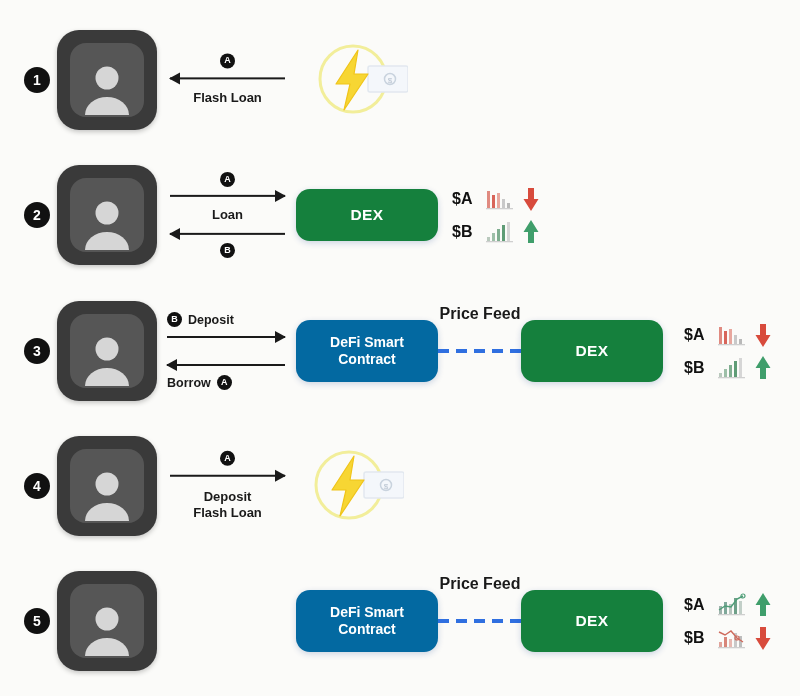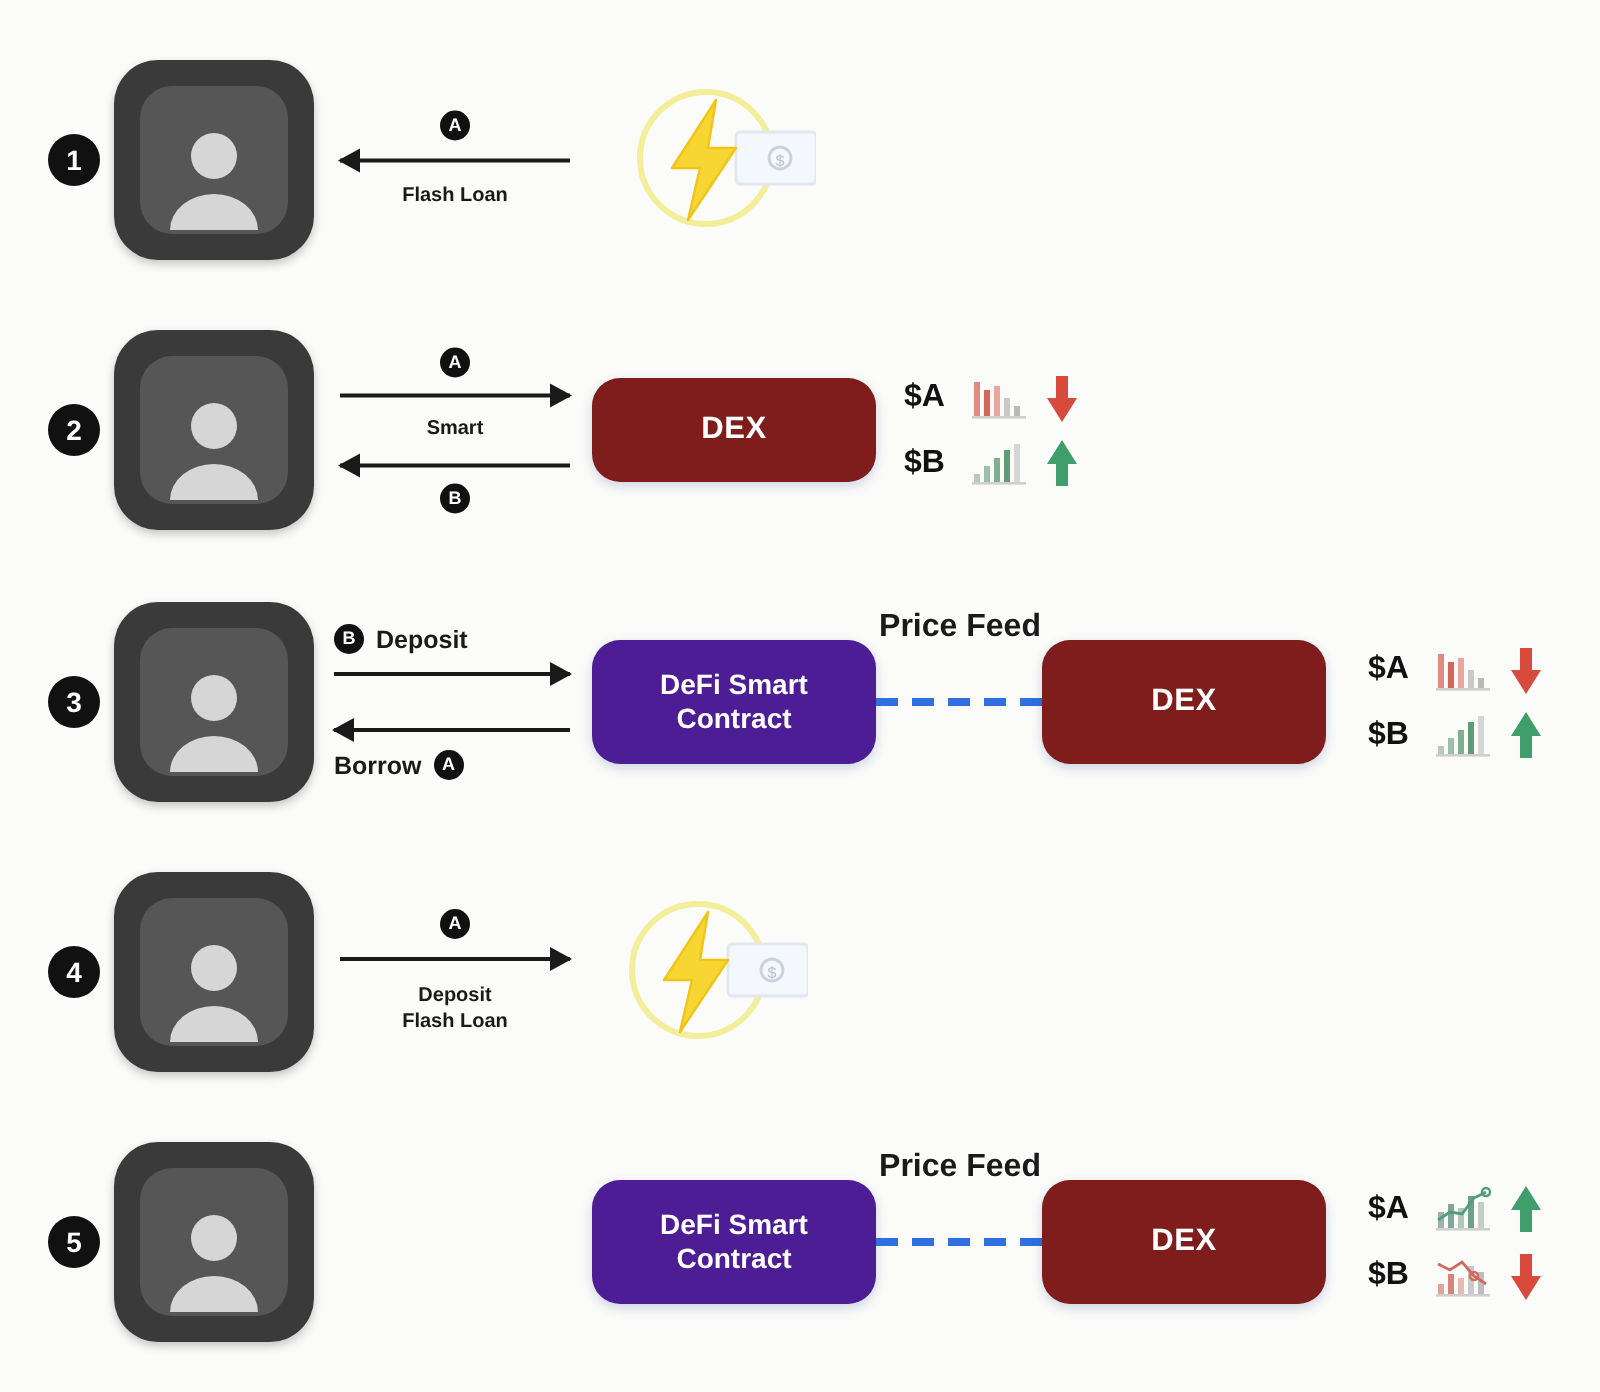--- a/index.html
+++ b/index.html
@@ -80,7 +80,7 @@
   }
 
   .arrow-caption {
-    text-align: center; font-size: 10px; font-weight: bold;
+    text-align: center; font-size: 13px; font-weight: bold;
     color: #1a1a1a; line-height: 1.25; white-space: nowrap;
   }
   .caption-row {

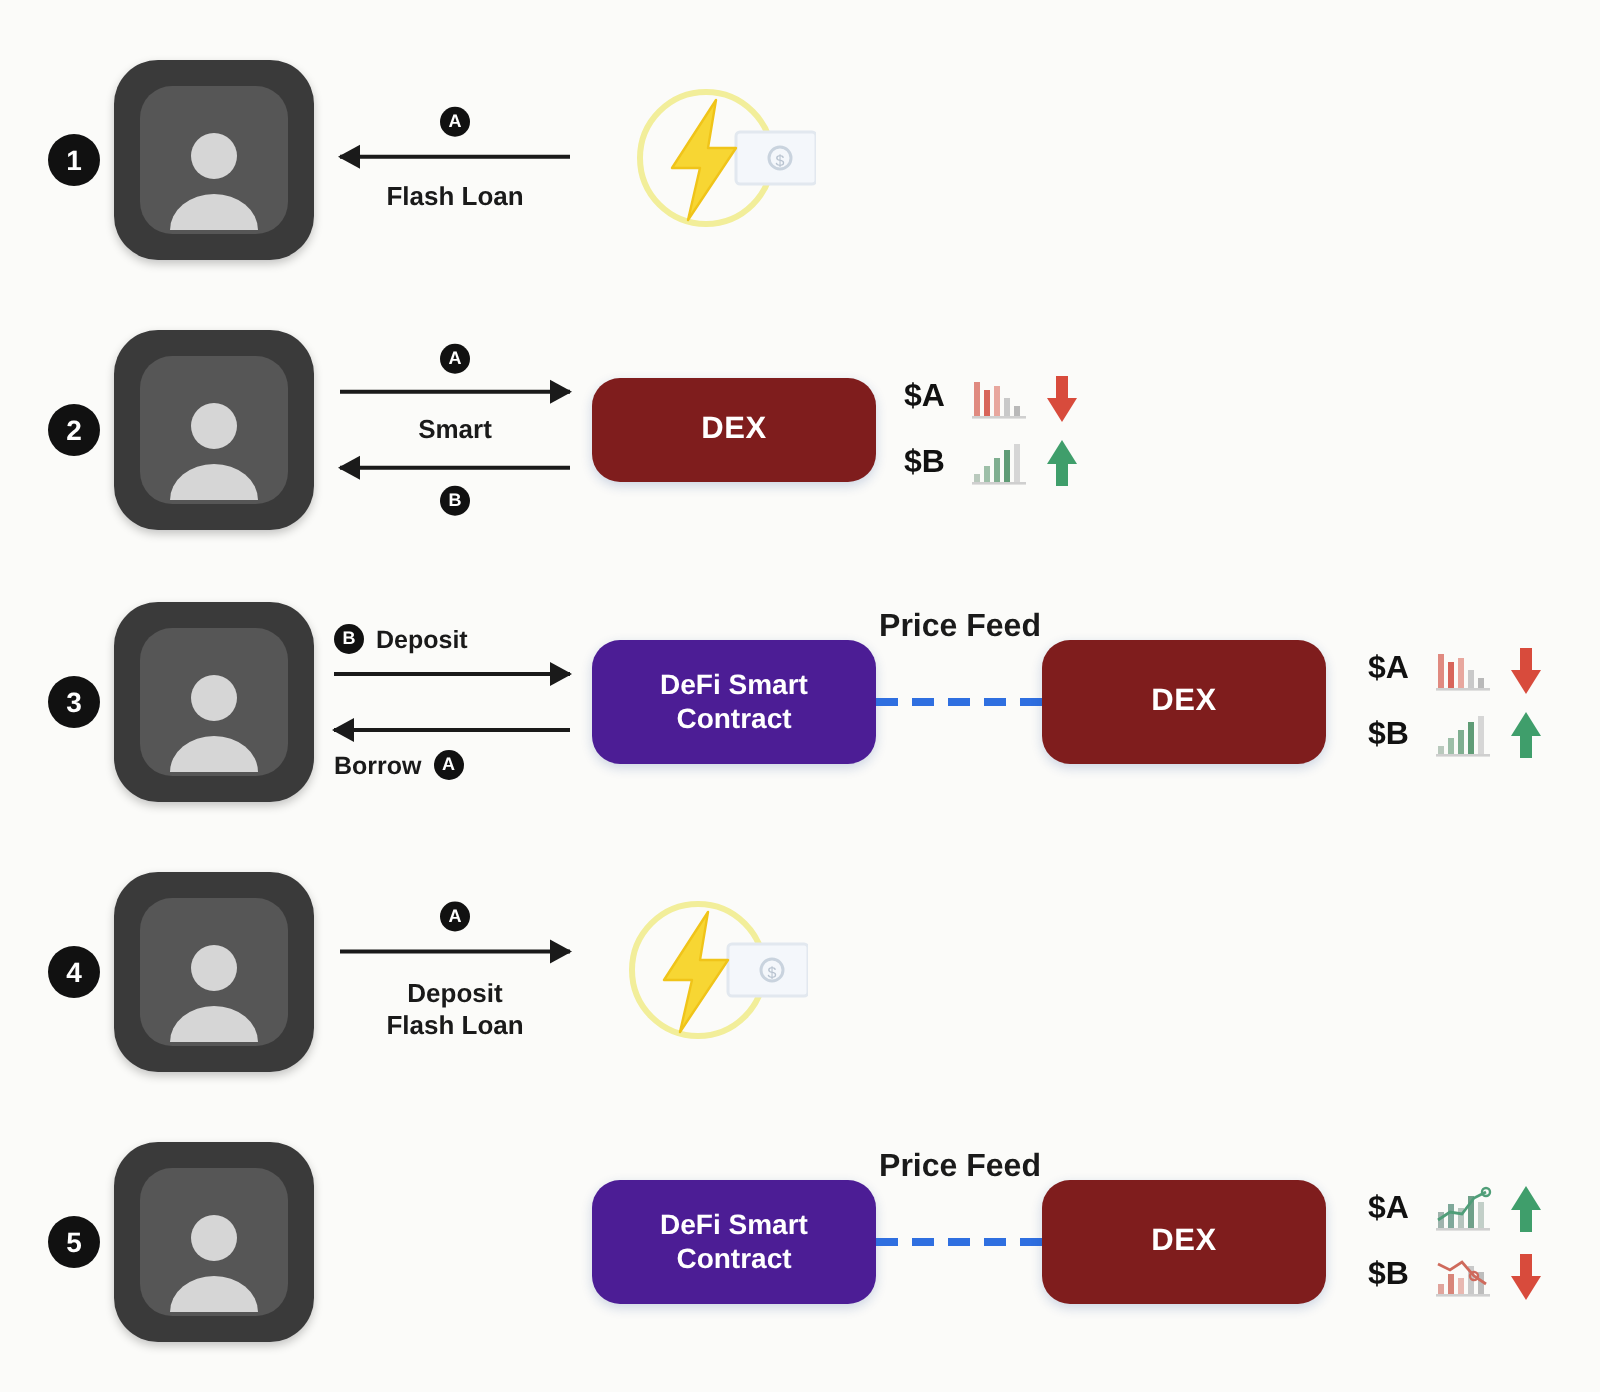--- a/index.html
+++ b/index.html
@@ -184,7 +184,7 @@
         <div class="bar"></div>
           <div class="head"></div>
       </div>
-      <div class="arrow-caption" style="margin:4px 0;">Smart</div>
+      <div class="arrow-caption" style="margin:4px 0;">Loan</div>
       <div class="arrow-line left">
         <div class="bar"></div>
           <div class="head"></div>

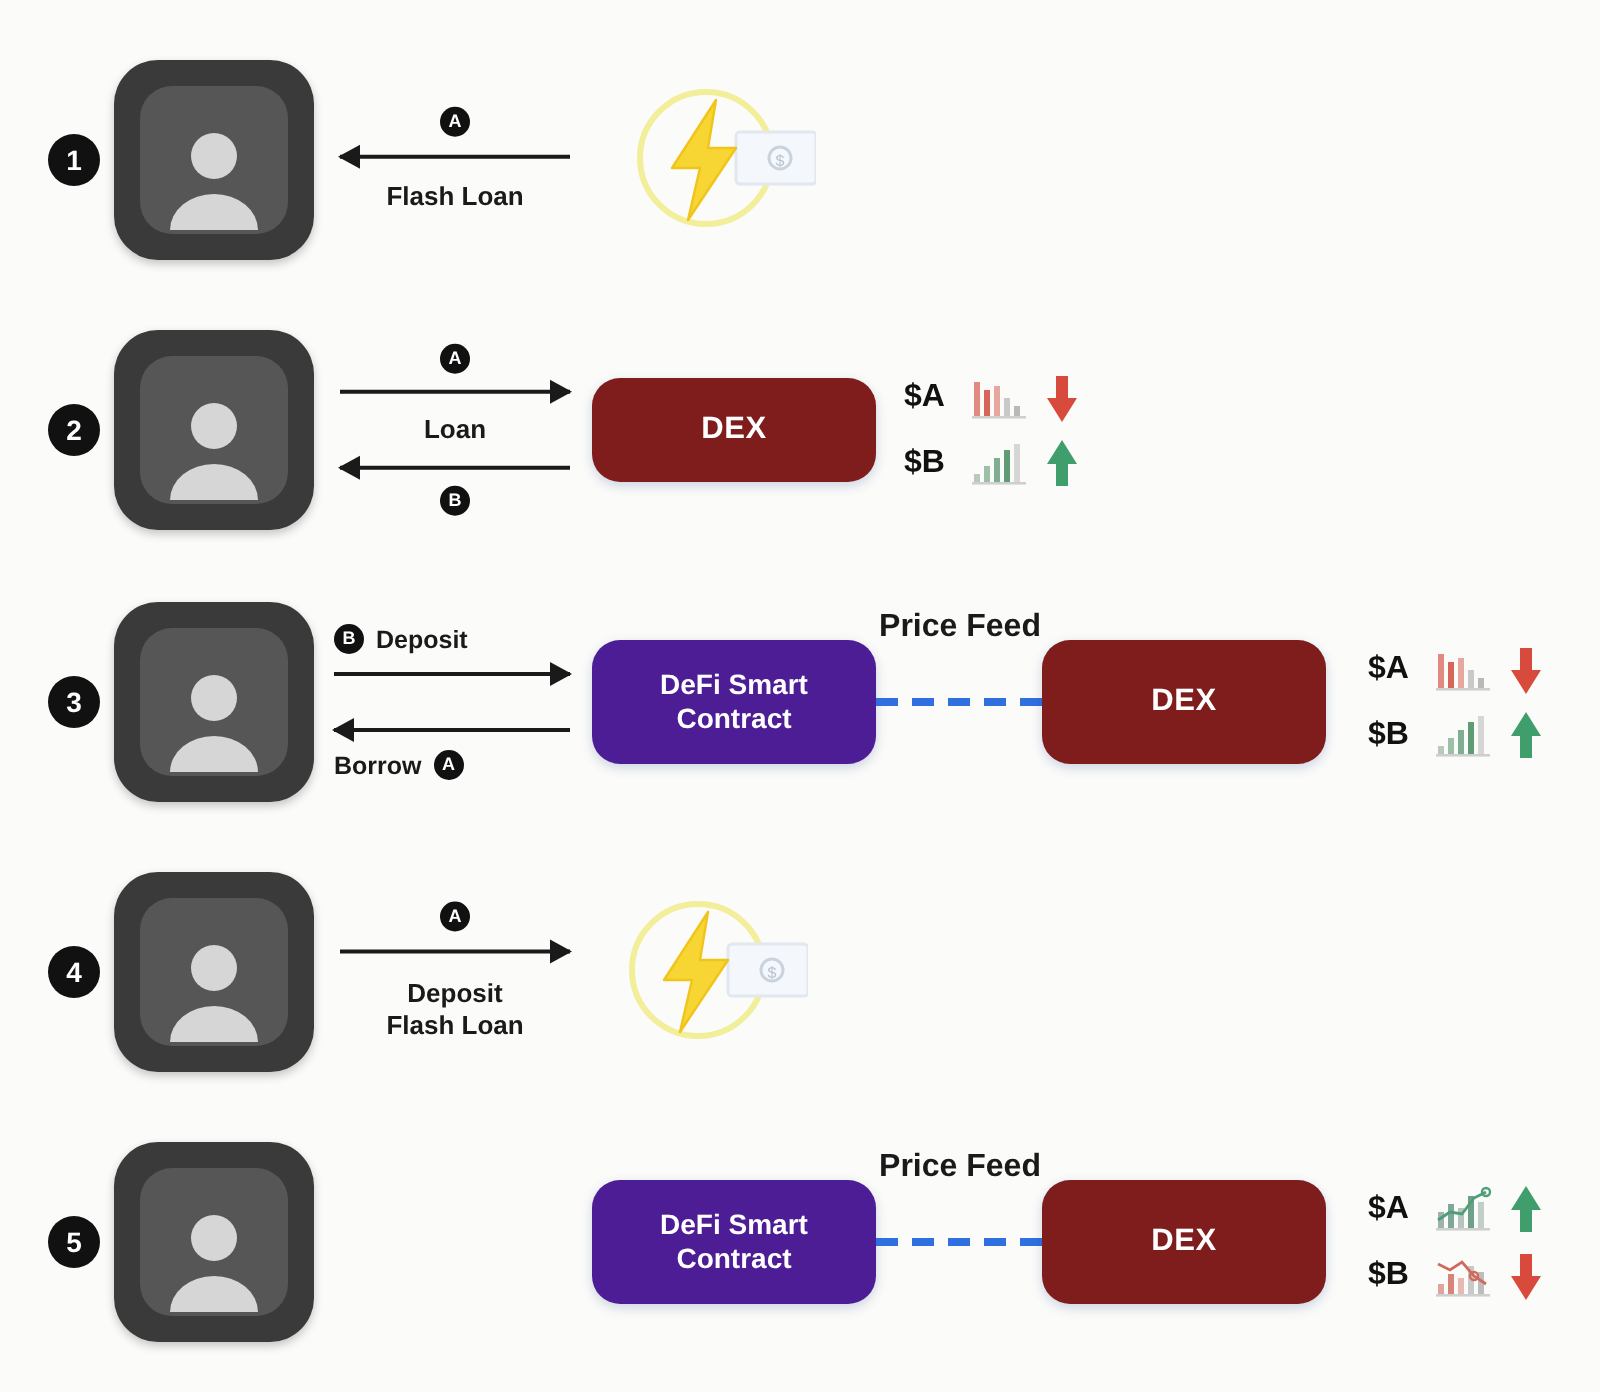--- a/index.html
+++ b/index.html
@@ -98,7 +98,7 @@
     line-height: 1.22;
     box-shadow: 0 2px 6px rgba(20,60,140,.20);
   }
-  .box.dex   { background: #7f1d1d; font-size: 15.5px; letter-spacing:.3px; }
+  .box.dex   { background: #15803d; font-size: 15.5px; letter-spacing:.3px; }
   .box.defi  { background: #4c1d95; font-size: 14px; }
 
   

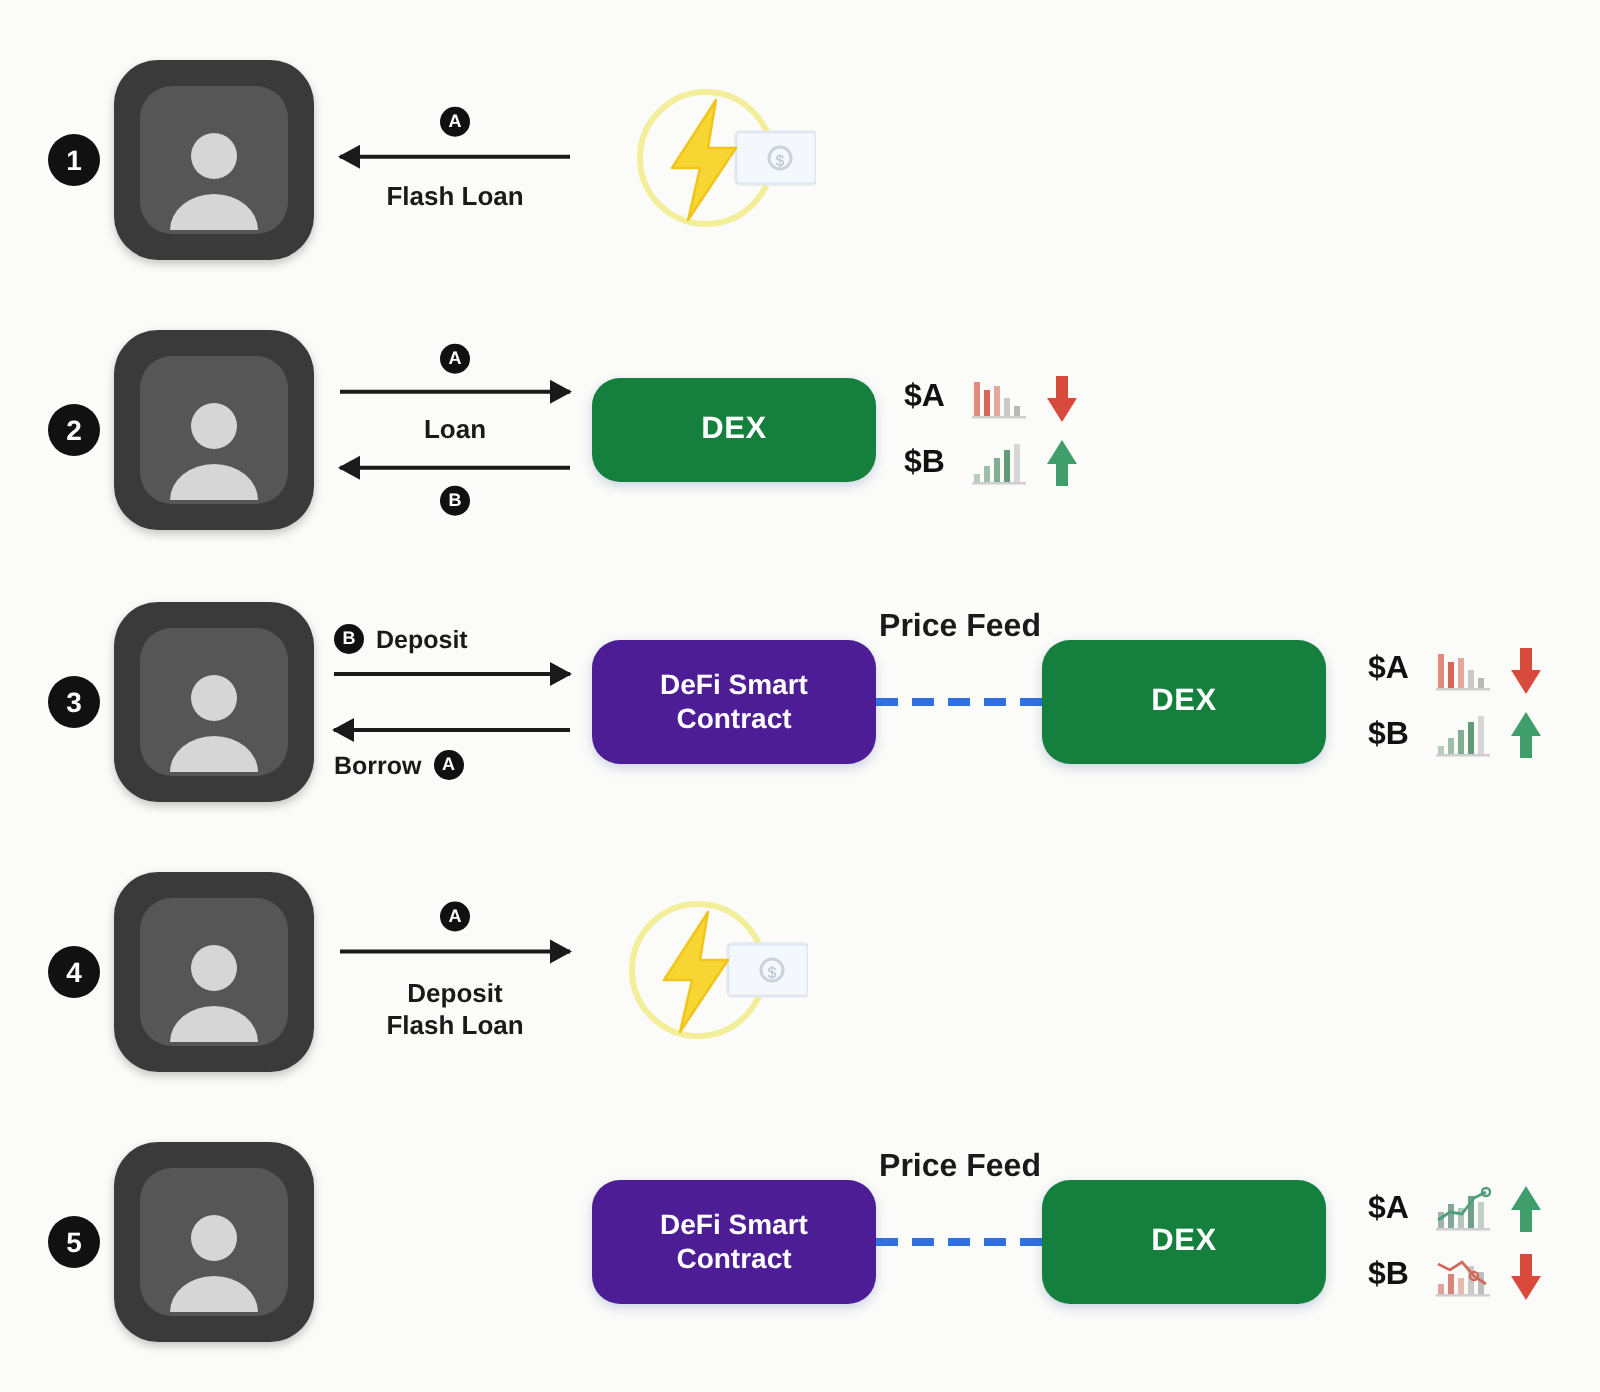--- a/index.html
+++ b/index.html
@@ -99,7 +99,7 @@
     box-shadow: 0 2px 6px rgba(20,60,140,.20);
   }
   .box.dex   { background: #15803d; font-size: 15.5px; letter-spacing:.3px; }
-  .box.defi  { background: #4c1d95; font-size: 14px; }
+  .box.defi  { background: #0369a1; font-size: 14px; }
 
   
   .feed-wrap { position: absolute; top: 50%; transform: translateY(-50%); }

